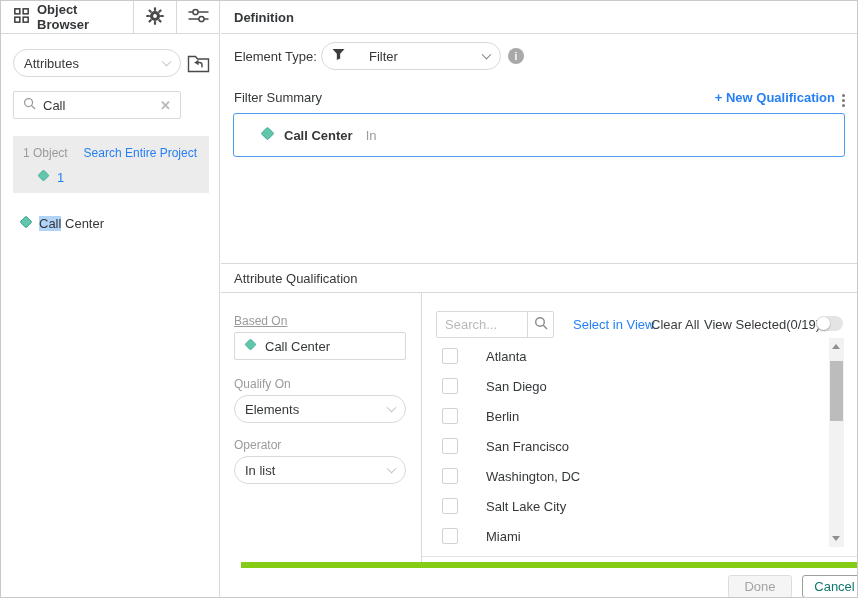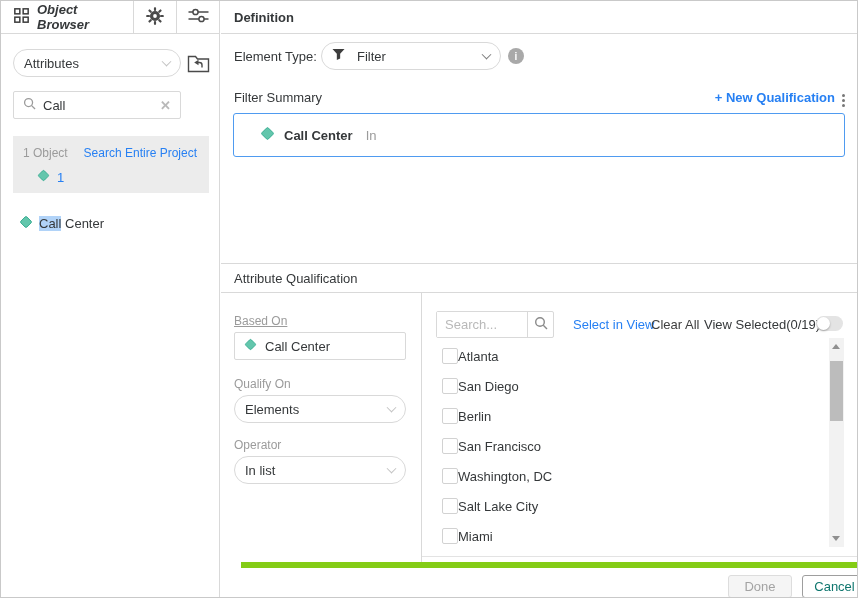--- a/index.html
+++ b/index.html
@@ -15,7 +15,7 @@
   
   .sidebar{position:absolute; left:0; top:0; width:219px; height:598px; border-right:1px solid #d9d9d9; background:#fff;}
   .sb-header{position:absolute; left:0; top:0; width:219px; height:33px; border-bottom:1px solid #d9d9d9; display:flex; align-items:stretch;}
-  .sb-cell{display:flex; align-items:center; justify-content:center; border-right:1px solid #d9d9d9; cursor:pointer;font-style:italic;}
+  .sb-cell{display:flex; align-items:center; justify-content:center; border-right:1px solid #d9d9d9; cursor:pointer;}
   .sb-title-cell{width:133px; justify-content:flex-start; padding-left:13px; gap:8px; font-weight:700; cursor:default;}
   .sb-gear{width:43px;}
   .sb-sliders{flex:1; border-right:none;}

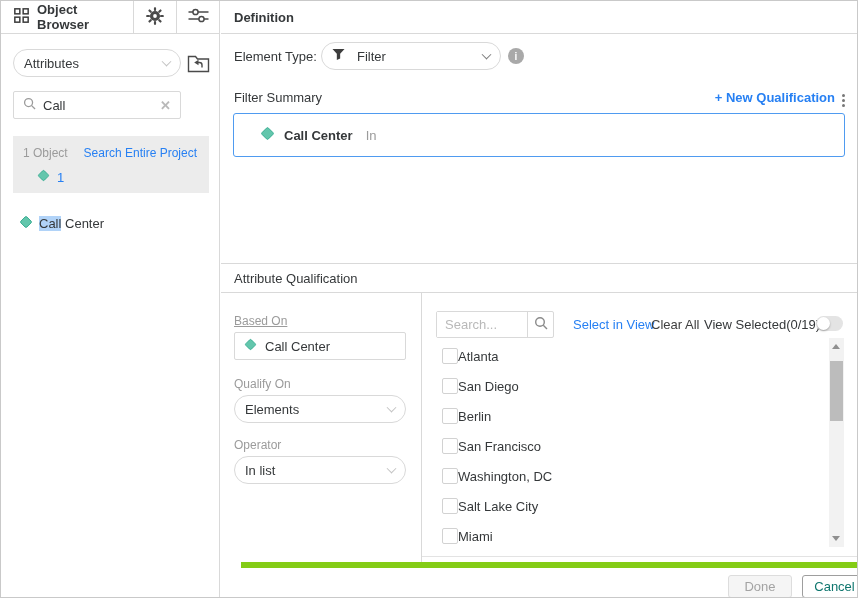--- a/index.html
+++ b/index.html
@@ -42,7 +42,7 @@
   
   .def-header{position:absolute; left:220px; top:0; width:638px; height:33px; border-bottom:1px solid #d9d9d9; display:flex; align-items:center; padding-left:13px; font-weight:700;}
   .et-label{position:absolute; left:233px; top:48px;}
-  #filter-dd{left:320px; top:41px; width:180px; gap:12px;}
+  #filter-dd{left:320px; top:41px; width:180px; gap:24px;}
   .info{position:absolute; left:507px; top:47px; width:16px; height:16px; border-radius:50%; background:#a9a9a9; color:#fff; font-size:10px; font-weight:700; display:flex; align-items:center; justify-content:center; cursor:pointer;}
   .fs-label{position:absolute; left:233px; top:89px;}
   .new-qual{position:absolute; top:89px; right:22px; font-weight:700;}

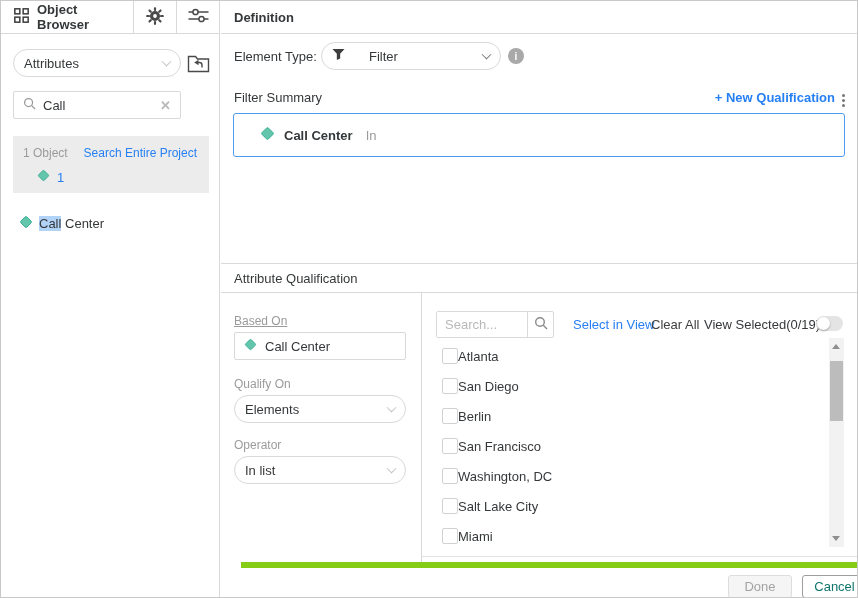--- a/index.html
+++ b/index.html
@@ -76,7 +76,7 @@
   .toggle{position:absolute; left:815px; top:315px; width:27px; height:15px; border-radius:8px; background:#e4e4e4; cursor:pointer;}
   .toggle::after{content:""; position:absolute; left:1px; top:1px; width:13px; height:13px; border-radius:50%; background:#fff; box-shadow:0 1px 2px rgba(0,0,0,.3);}
 
-  .el-row{position:absolute; left:435px; width:385px; height:30px; display:flex; align-items:center; gap:0; padding-left:6px; cursor:pointer;}
+  .el-row{position:absolute; left:435px; width:385px; height:30px; display:flex; align-items:center; gap:28px; padding-left:6px; cursor:pointer;}
   .cb{width:16px; height:16px; border:1px solid #d2d2d2; border-radius:2px; background:#fff; flex:none; cursor:pointer;}
   .list-bottom{position:absolute; left:421px; top:555px; width:437px; height:1px; background:#e3e3e3;}
 

